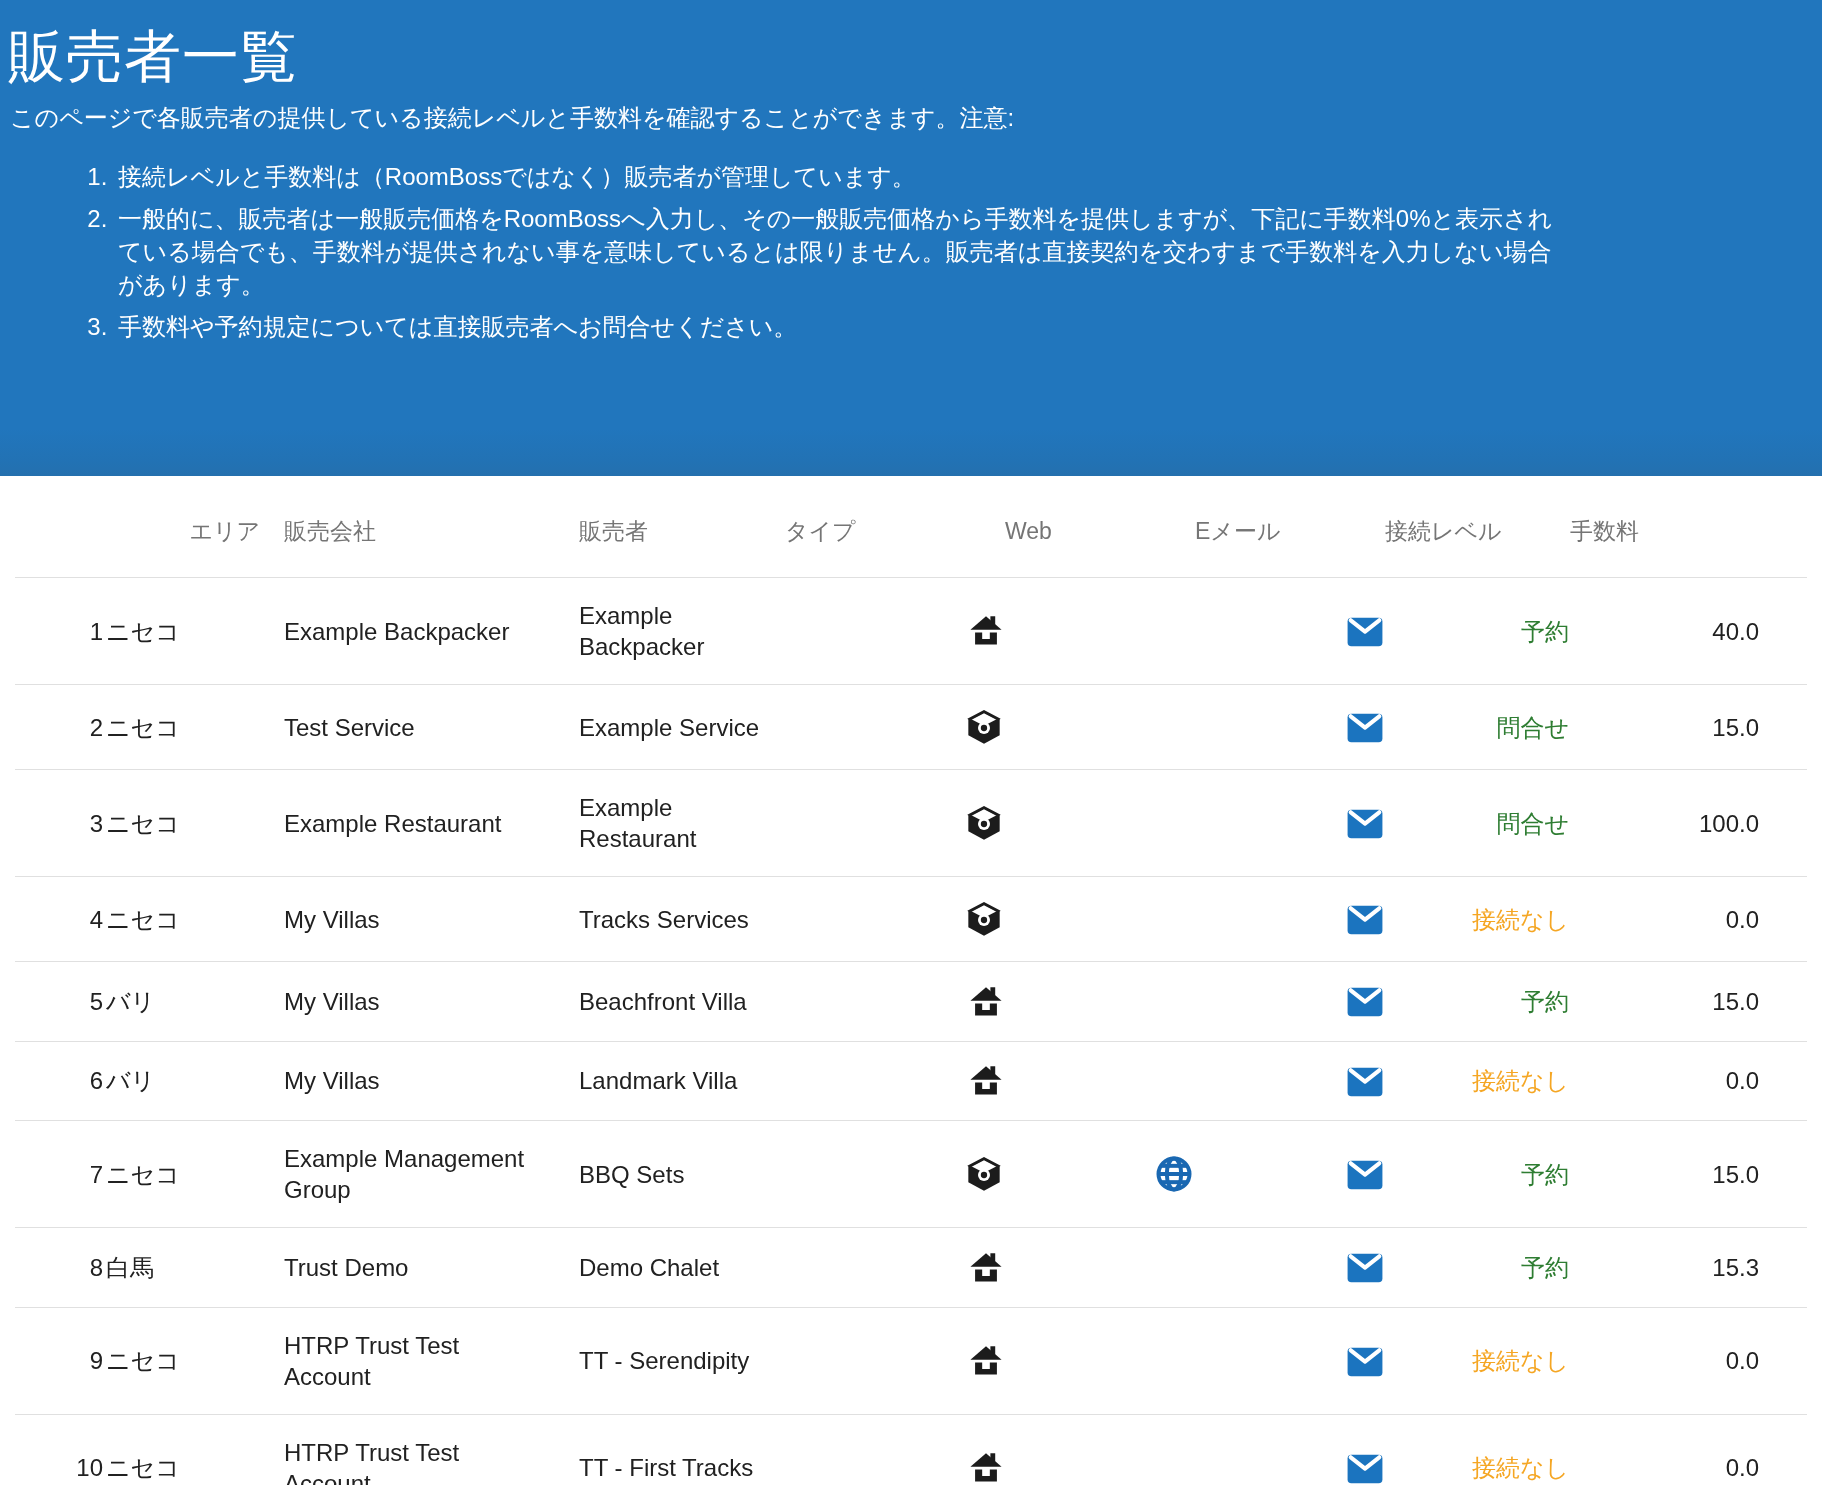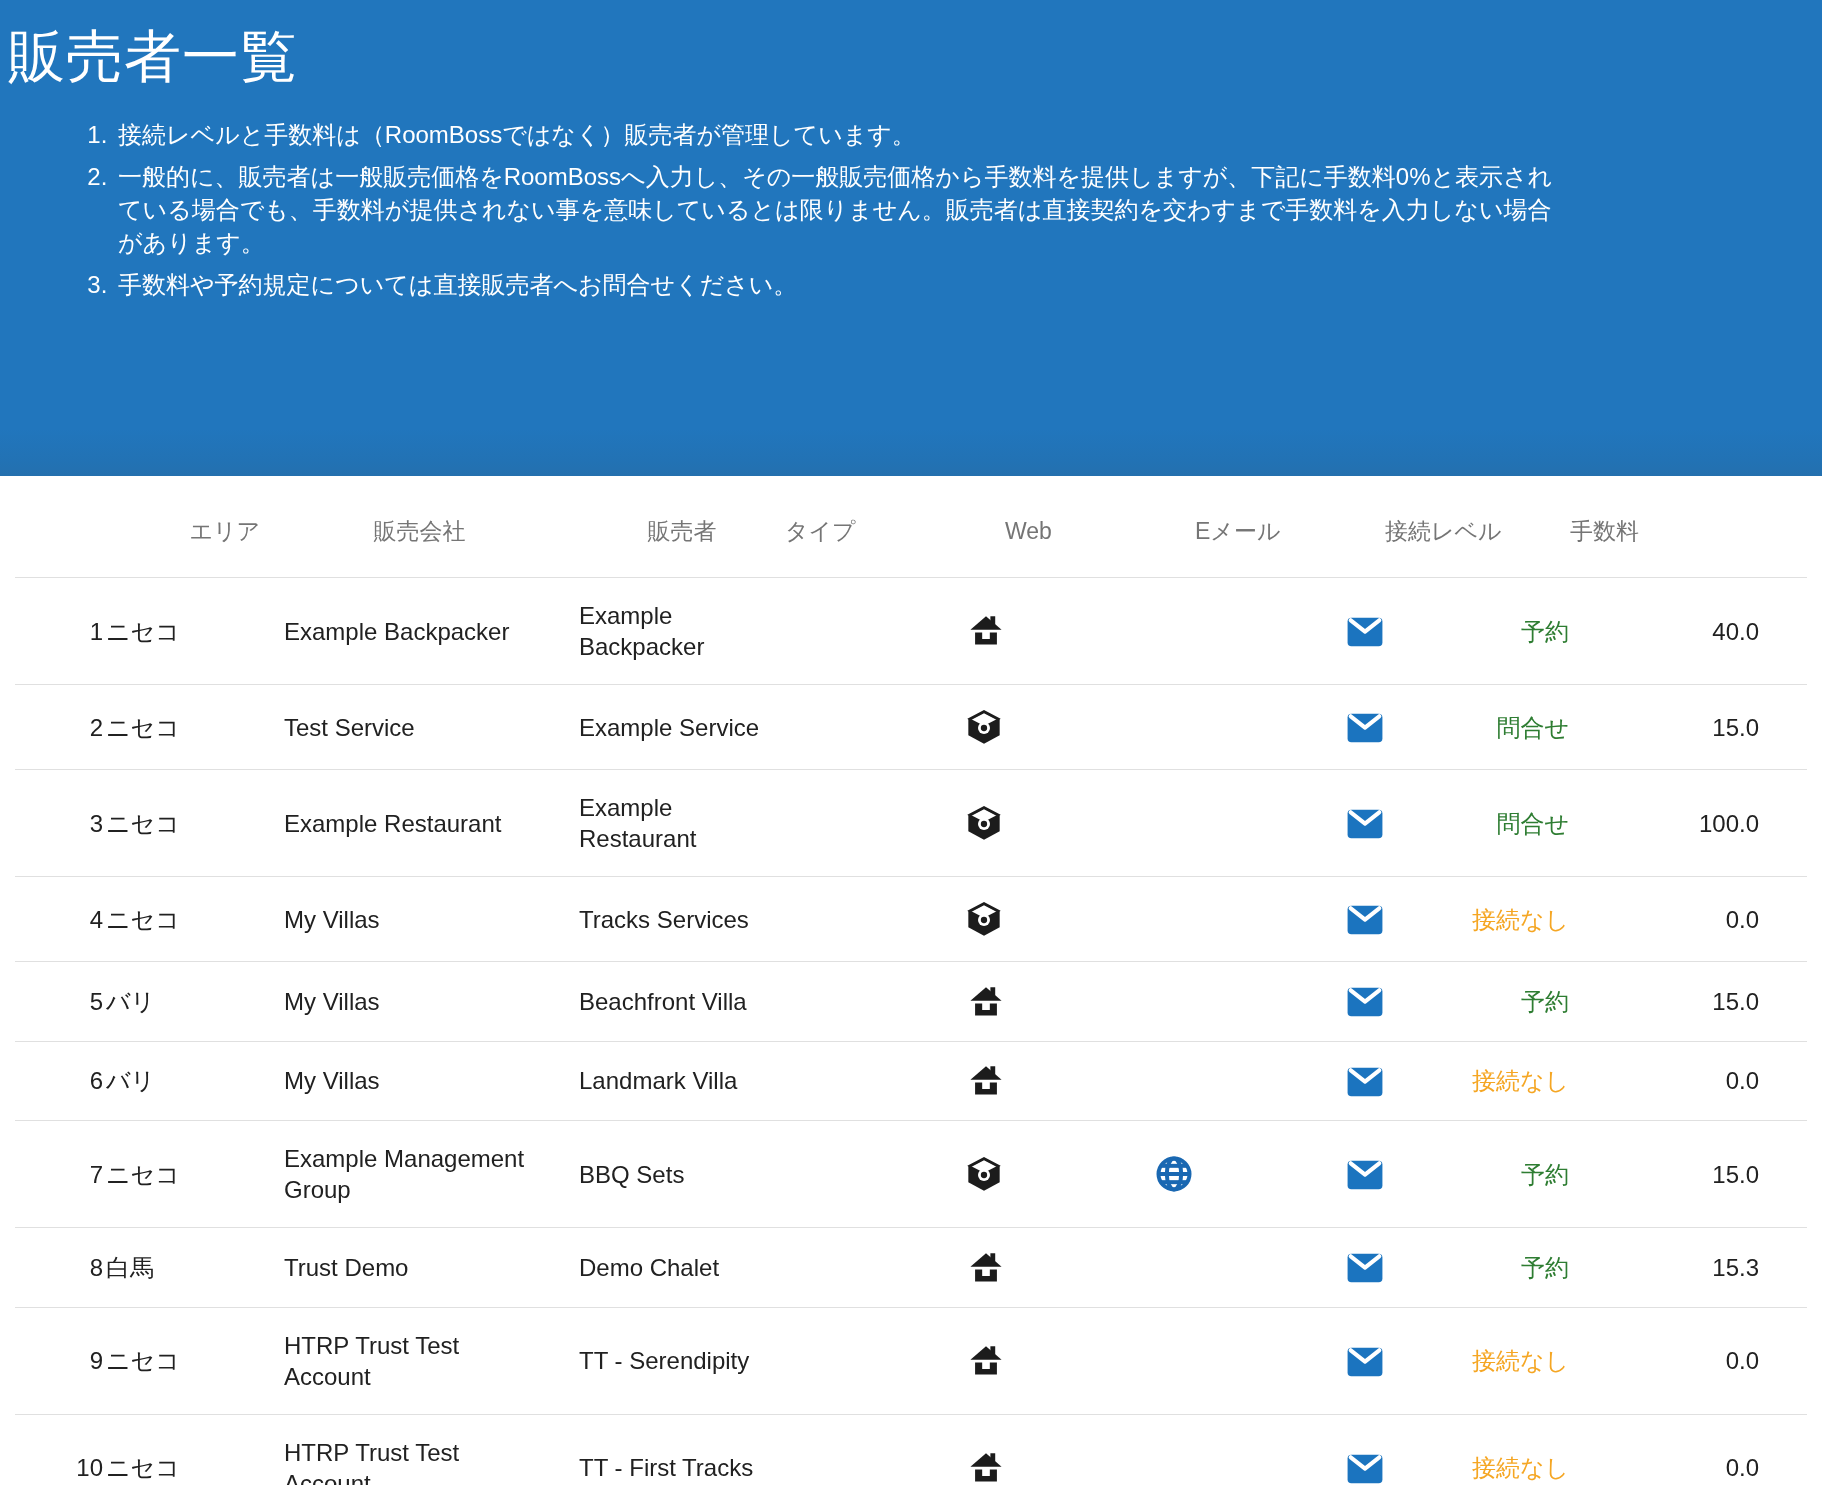--- a/index.html
+++ b/index.html
@@ -84,6 +84,7 @@
 
 <div class="hero">
   <h1>販売者一覧</h1>
+  <p class="intro">このページで各販売者の提供している接続レベルと手数料を確認することができます。注意:</p>
   <ol>
     <li>接続レベルと手数料は（RoomBossではなく）販売者が管理しています。</li>
     <li>一般的に、販売者は一般販売価格をRoomBossへ入力し、その一般販売価格から手数料を提供しますが、下記に手数料0%と表示されている場合でも、手数料が提供されない事を意味しているとは限りません。販売者は直接契約を交わすまで手数料を入力しない場合があります。</li>

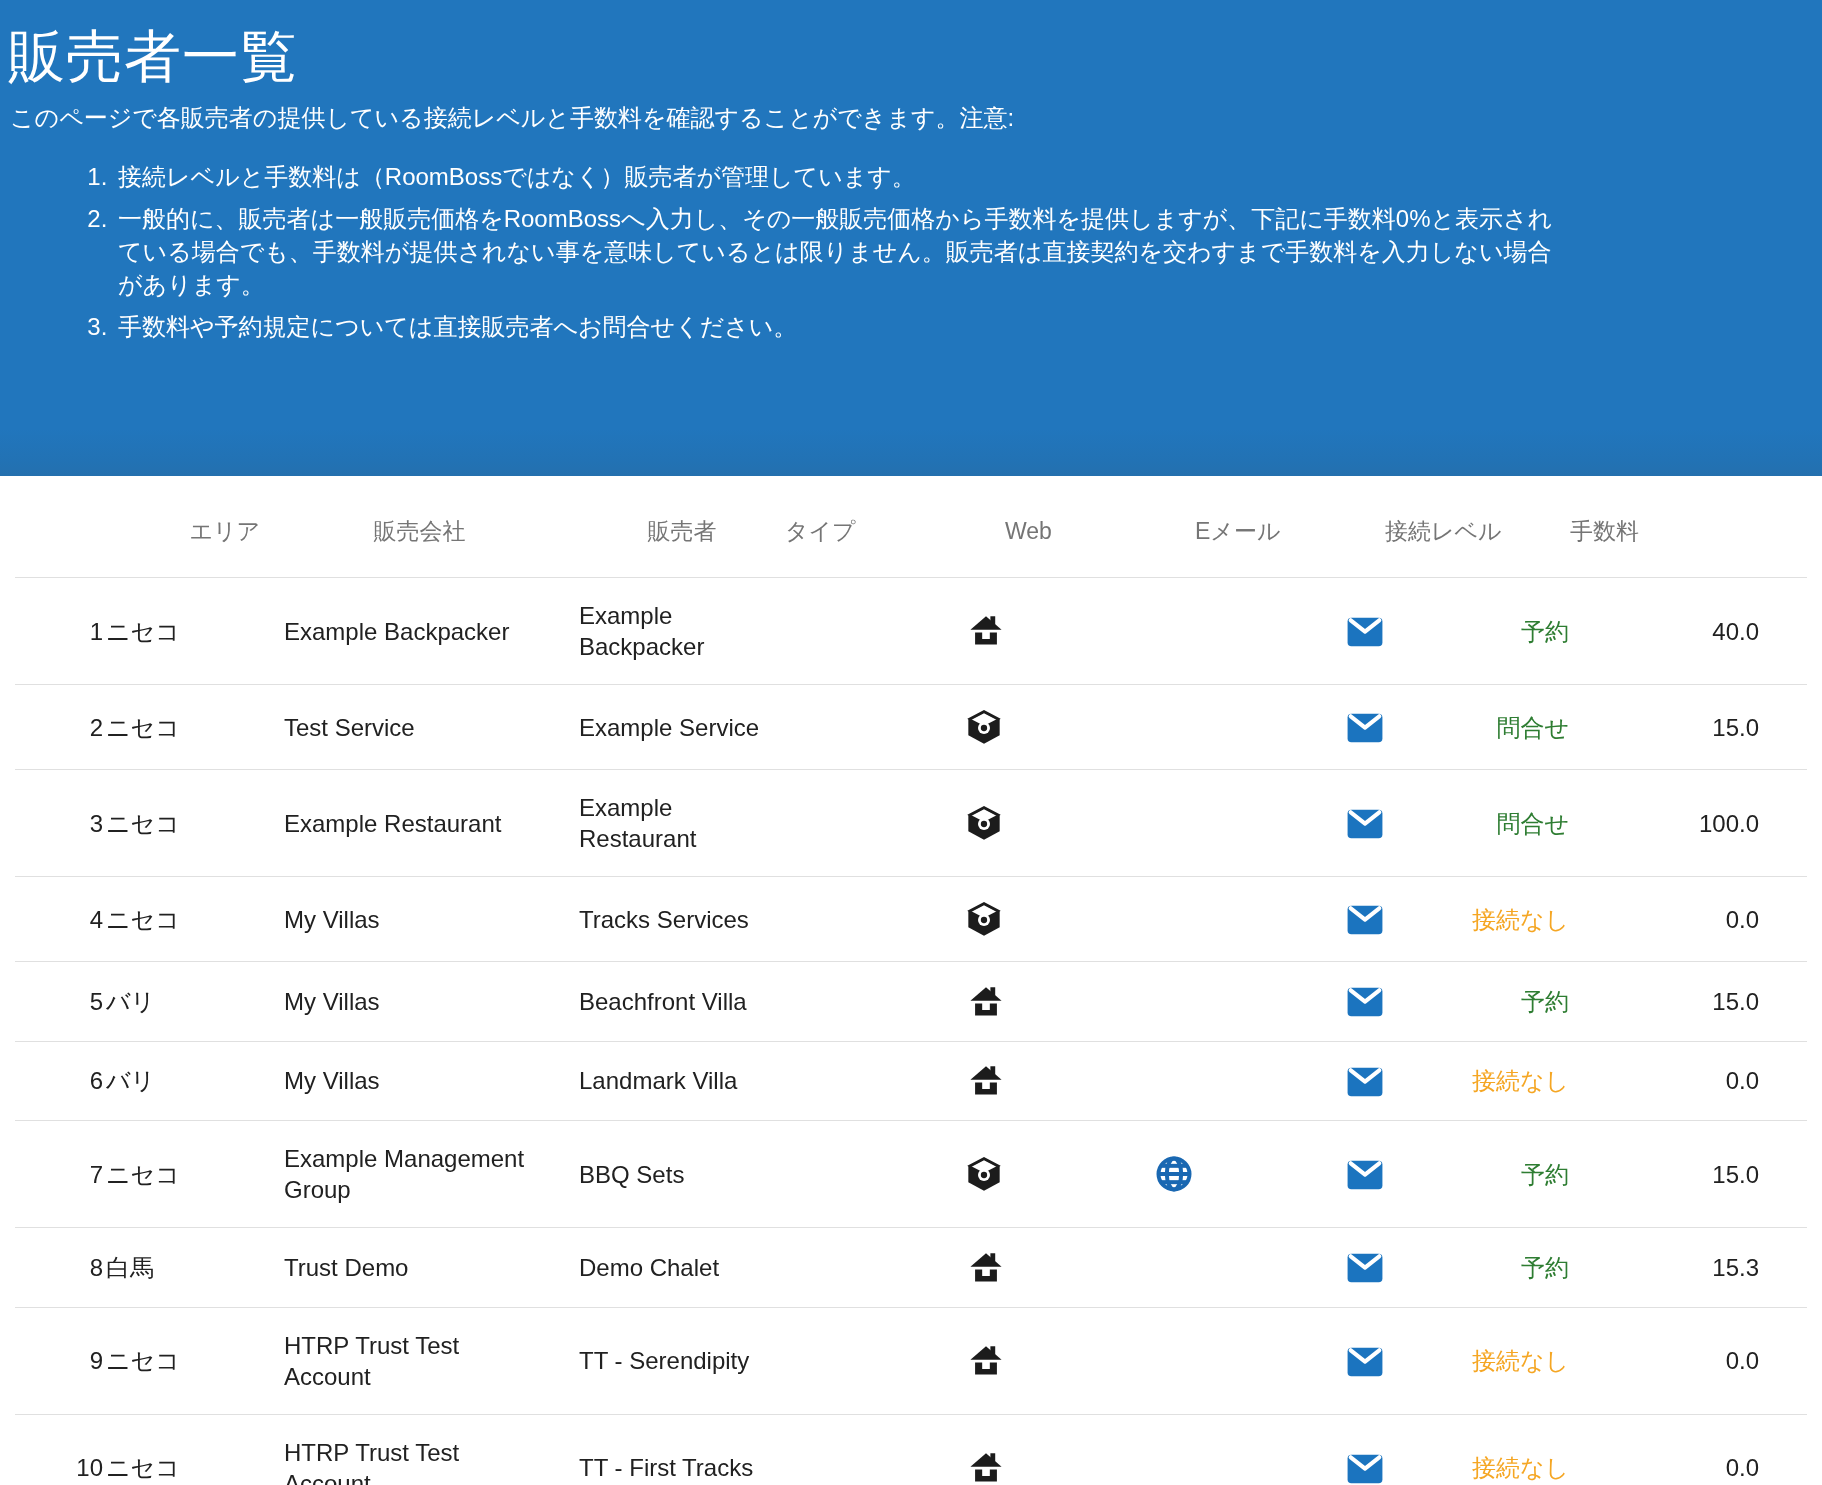--- a/index.html
+++ b/index.html
@@ -57,7 +57,7 @@
     white-space: nowrap;
   }
   th.h-area { text-align: right; padding-left: 92px; }
-  th.h-left { text-align: center; padding-left: 24px; margin-top: 23px; }
+  th.h-left { text-align: left; padding-left: 24px; margin-top: 23px; }
   th.h-center { text-align: left; }
 
   tbody td {

